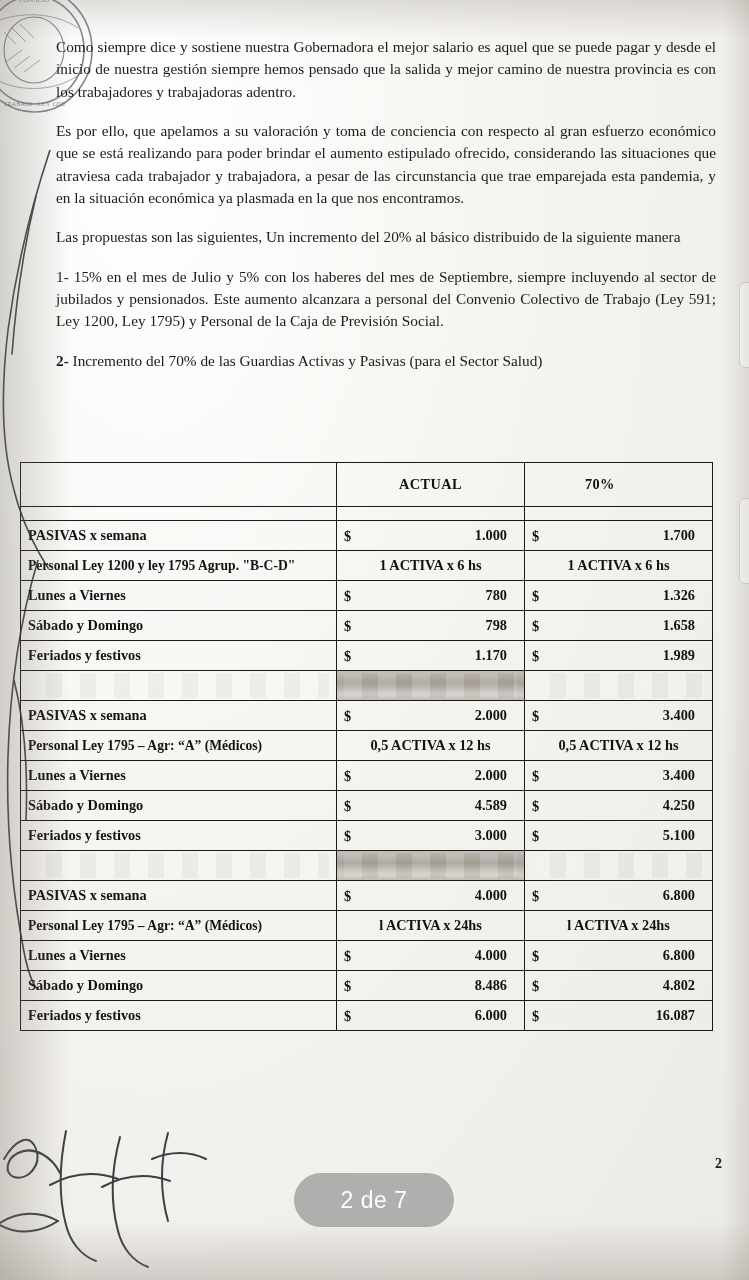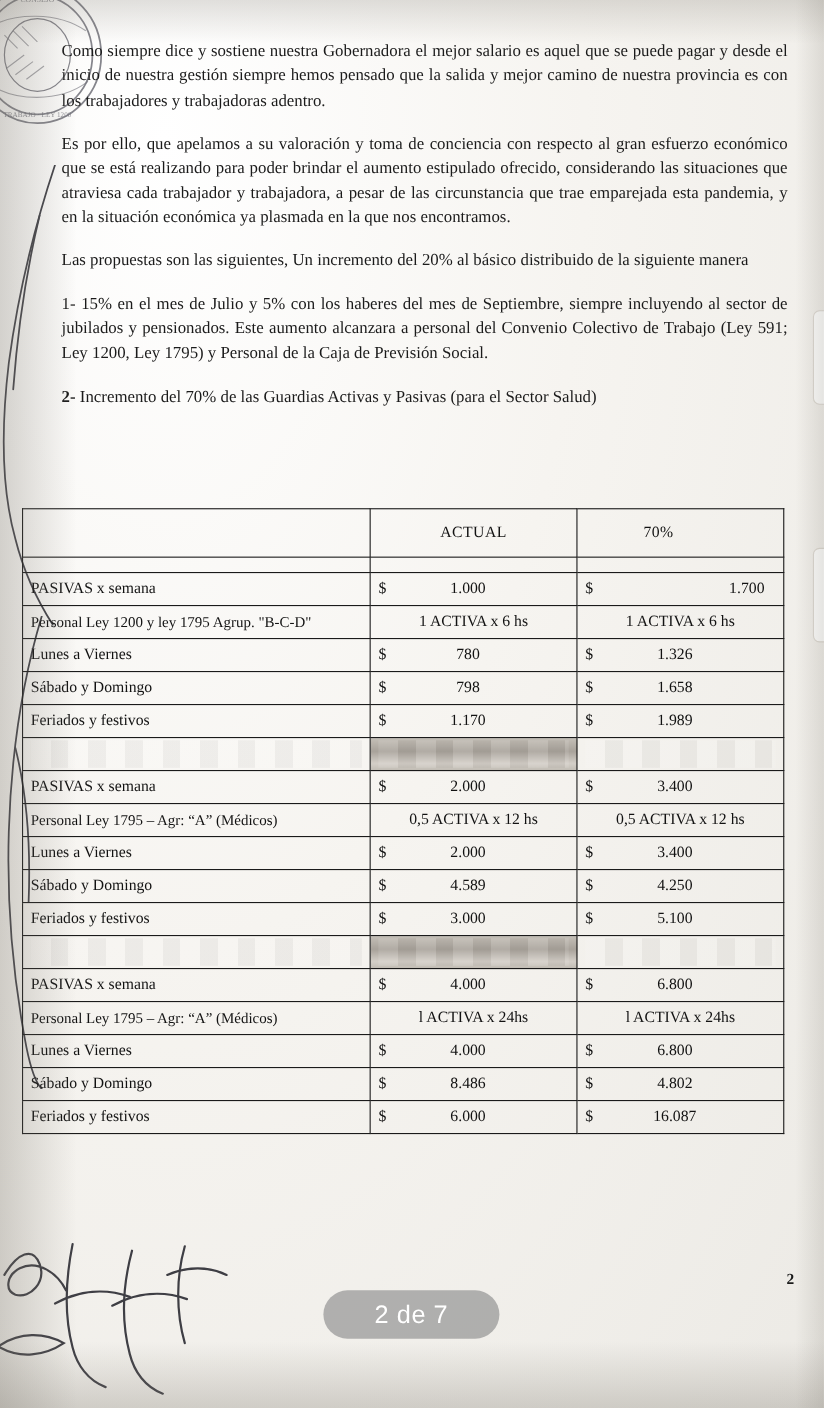--- a/index.html
+++ b/index.html
@@ -91,6 +91,7 @@
     font-size: 14.3px;
     vertical-align: middle;
     background: transparent;
+    font-weight: bold;
   }
   td.nolines { border: none; }
   .col-a { width: 316px; }

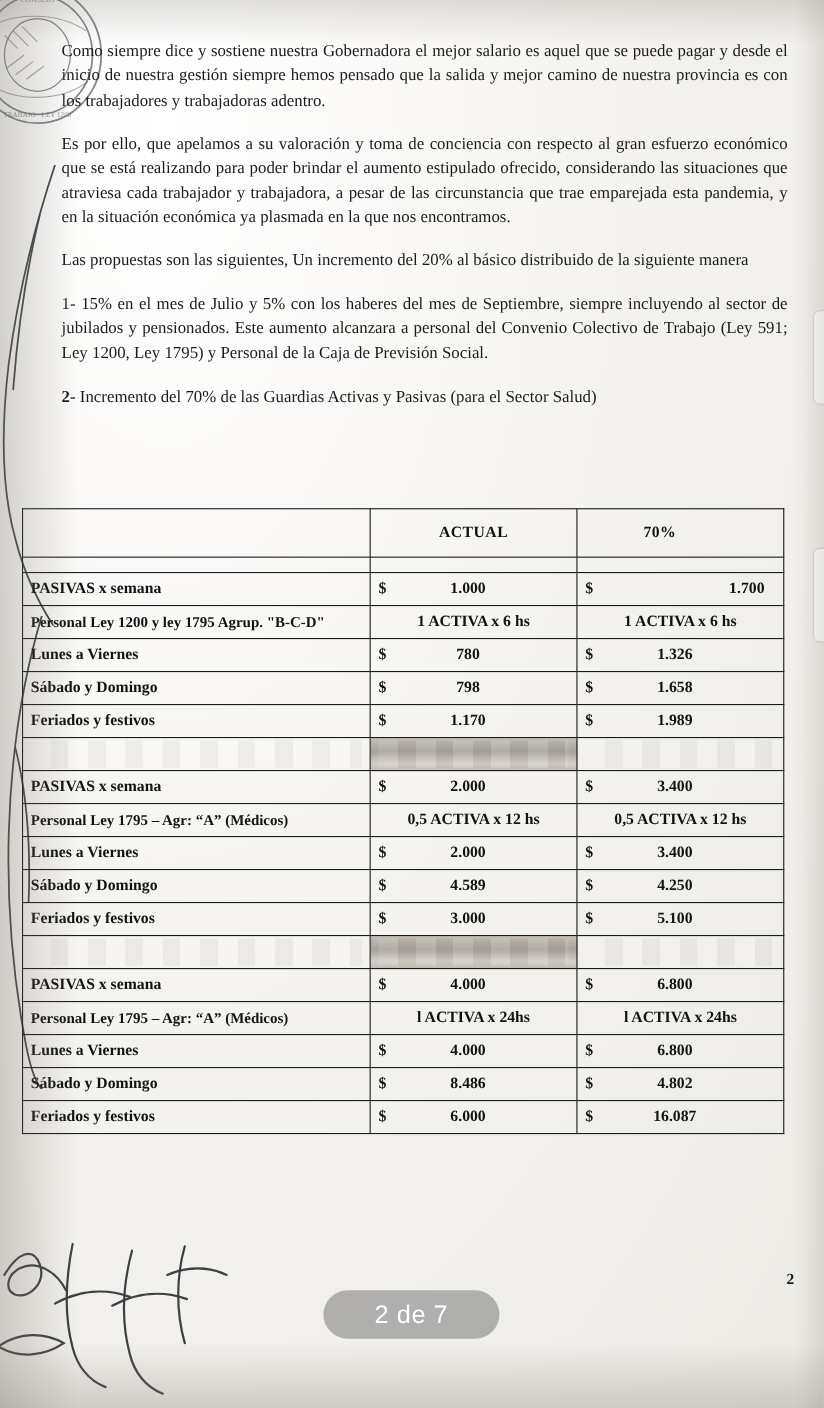--- a/index.html
+++ b/index.html
@@ -101,7 +101,7 @@
   .hdr { text-align: center; font-size: 15.2px; letter-spacing: .4px; }
   .money { position: relative; }
   .money .sym { position: absolute; left: 7px; top: 50%; transform: translateY(-50%); }
-  .money .amt { display: block; text-align: center; padding-right: 10px; }
+  .money .amt { display: block; text-align: right; padding-right: 10px; }
   .ctr { text-align: center; margin-top: 25px; }
 
   

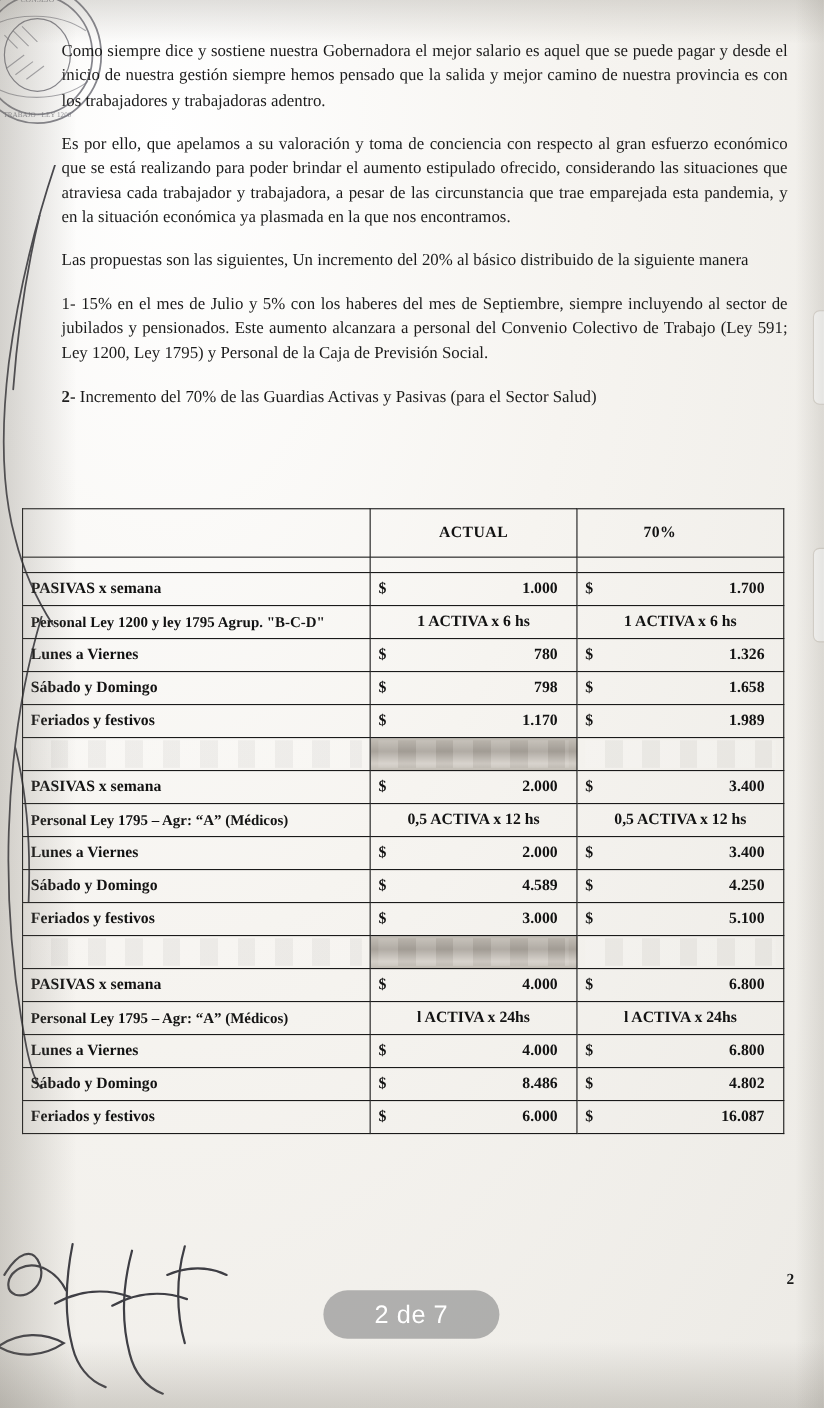--- a/index.html
+++ b/index.html
@@ -130,7 +130,7 @@
   .page-pill {
     position: absolute;
     left: 294px; top: 1173px;
-    width: 160px; height: 44px;
+    width: 160px; height: 54px;
     background: rgba(150,150,150,0.72);
     border-radius: 28px;
     color: #ffffff;

